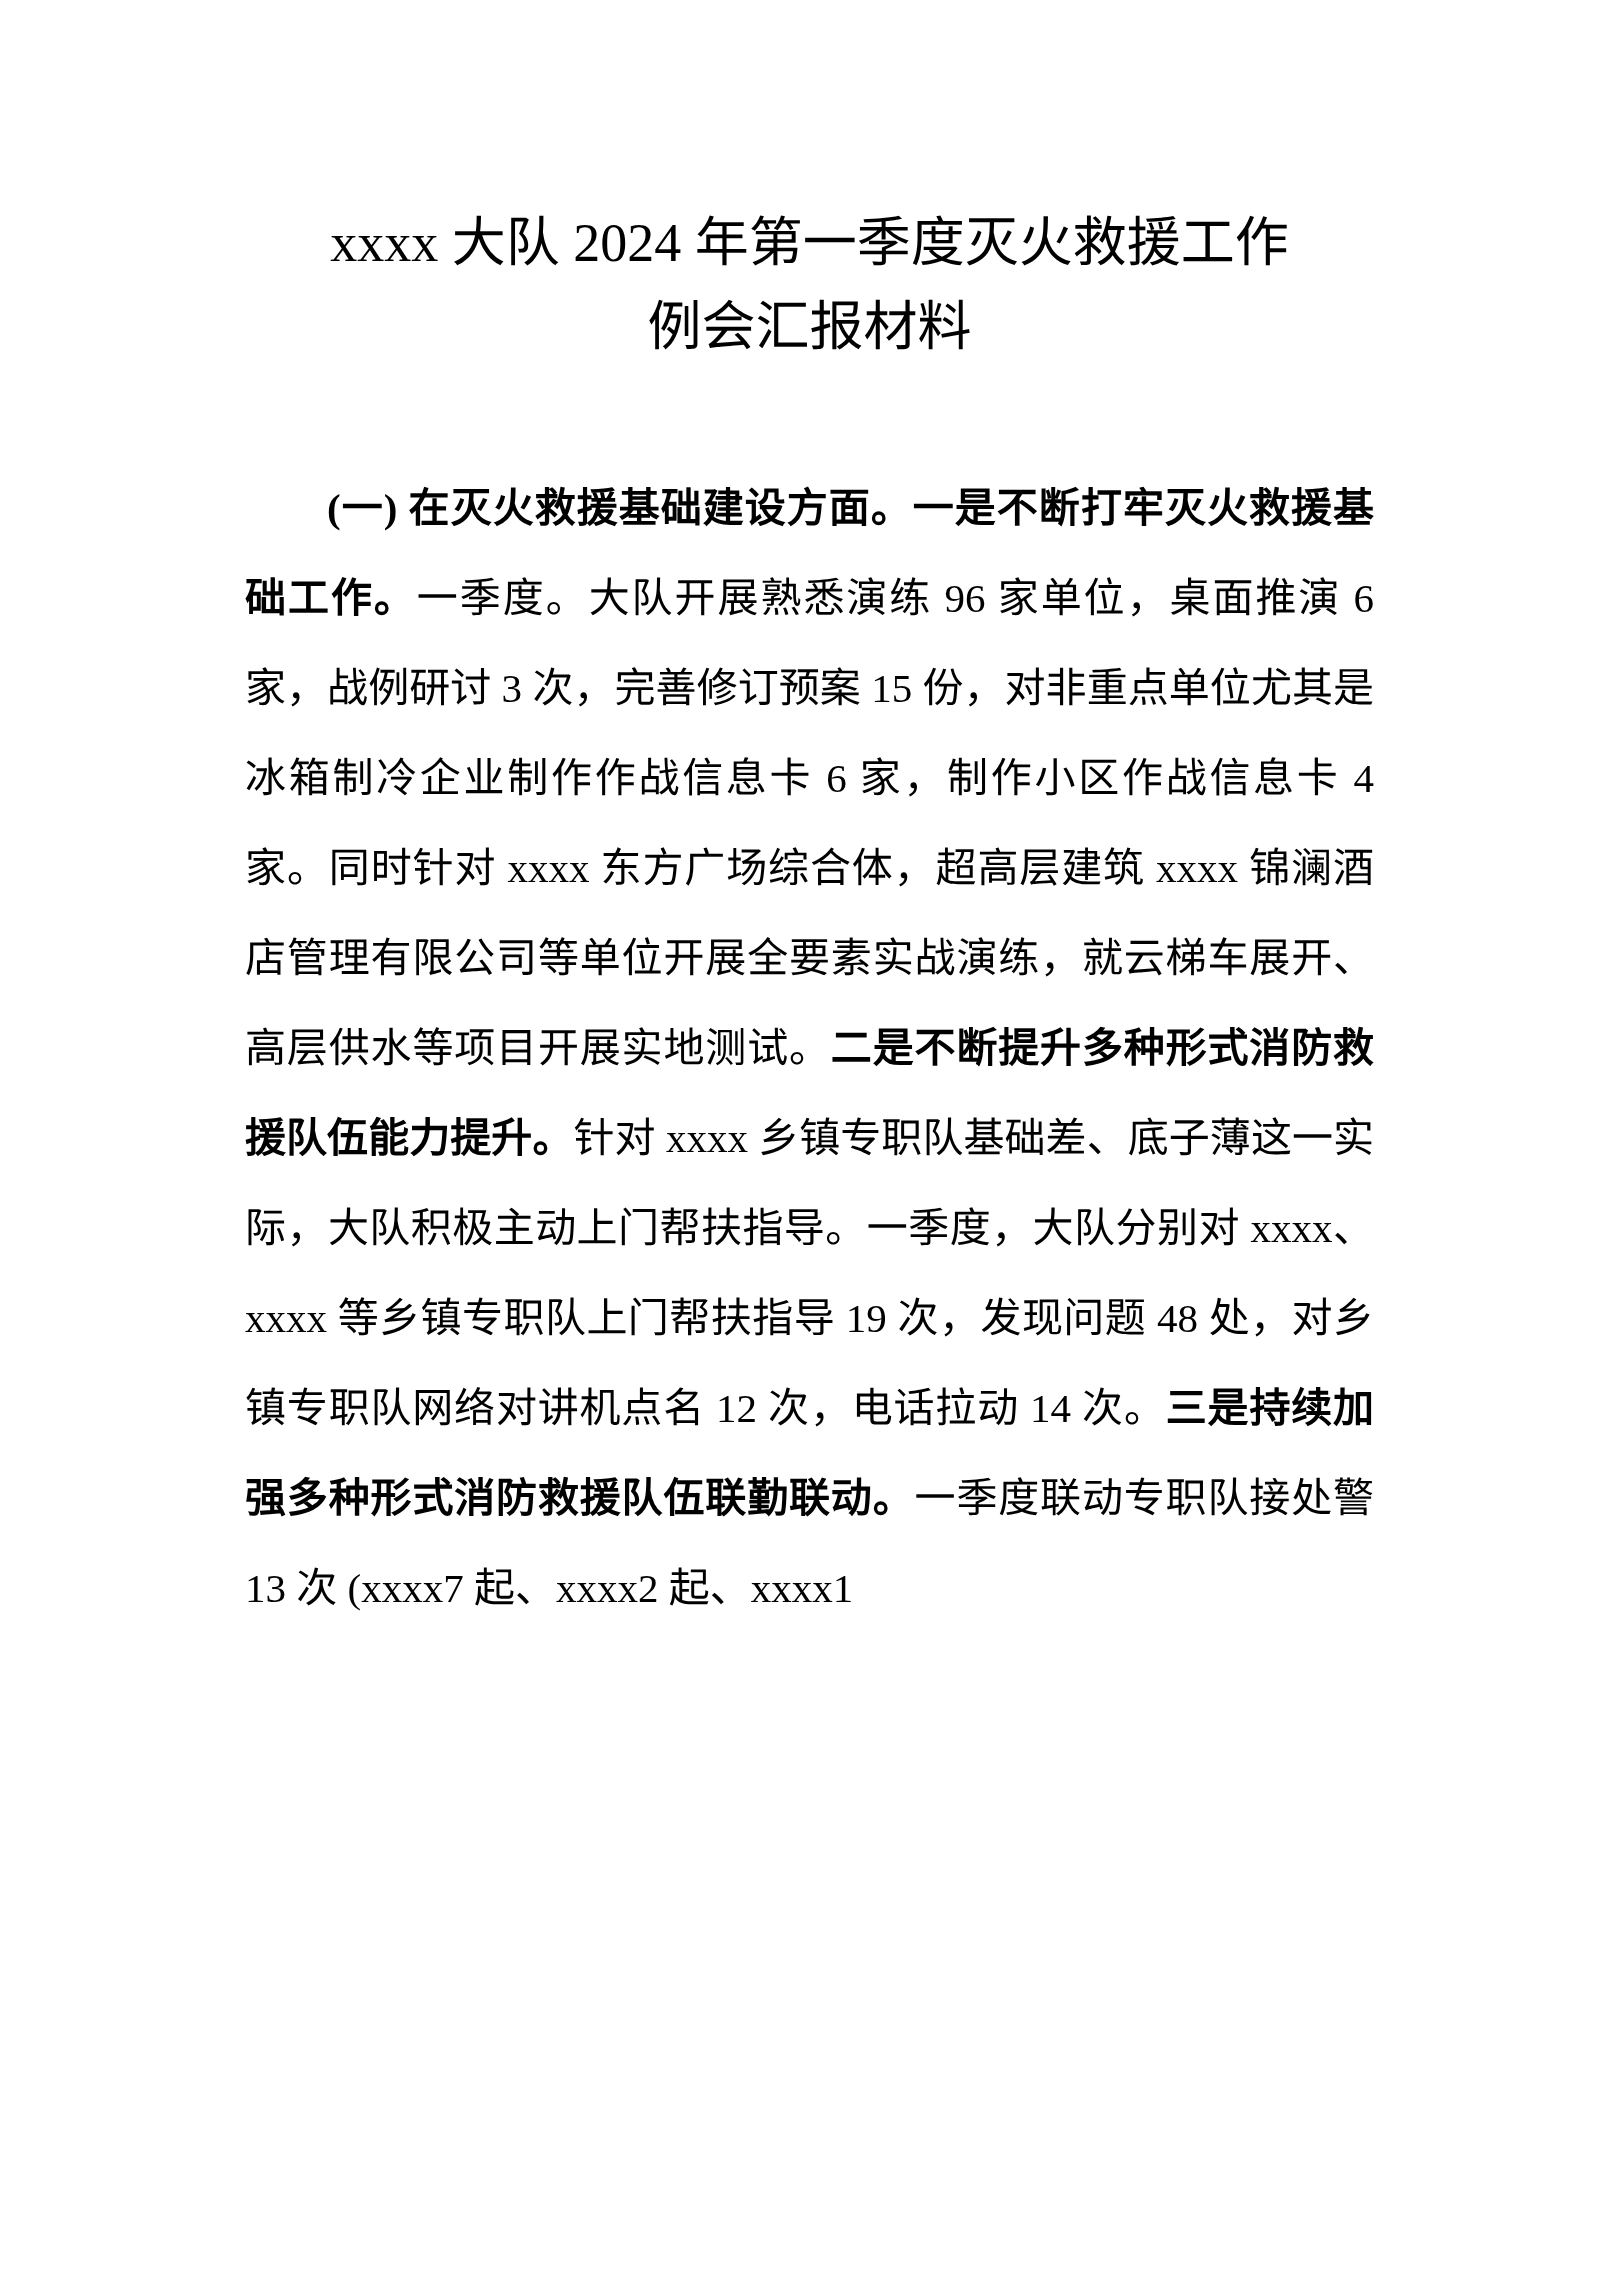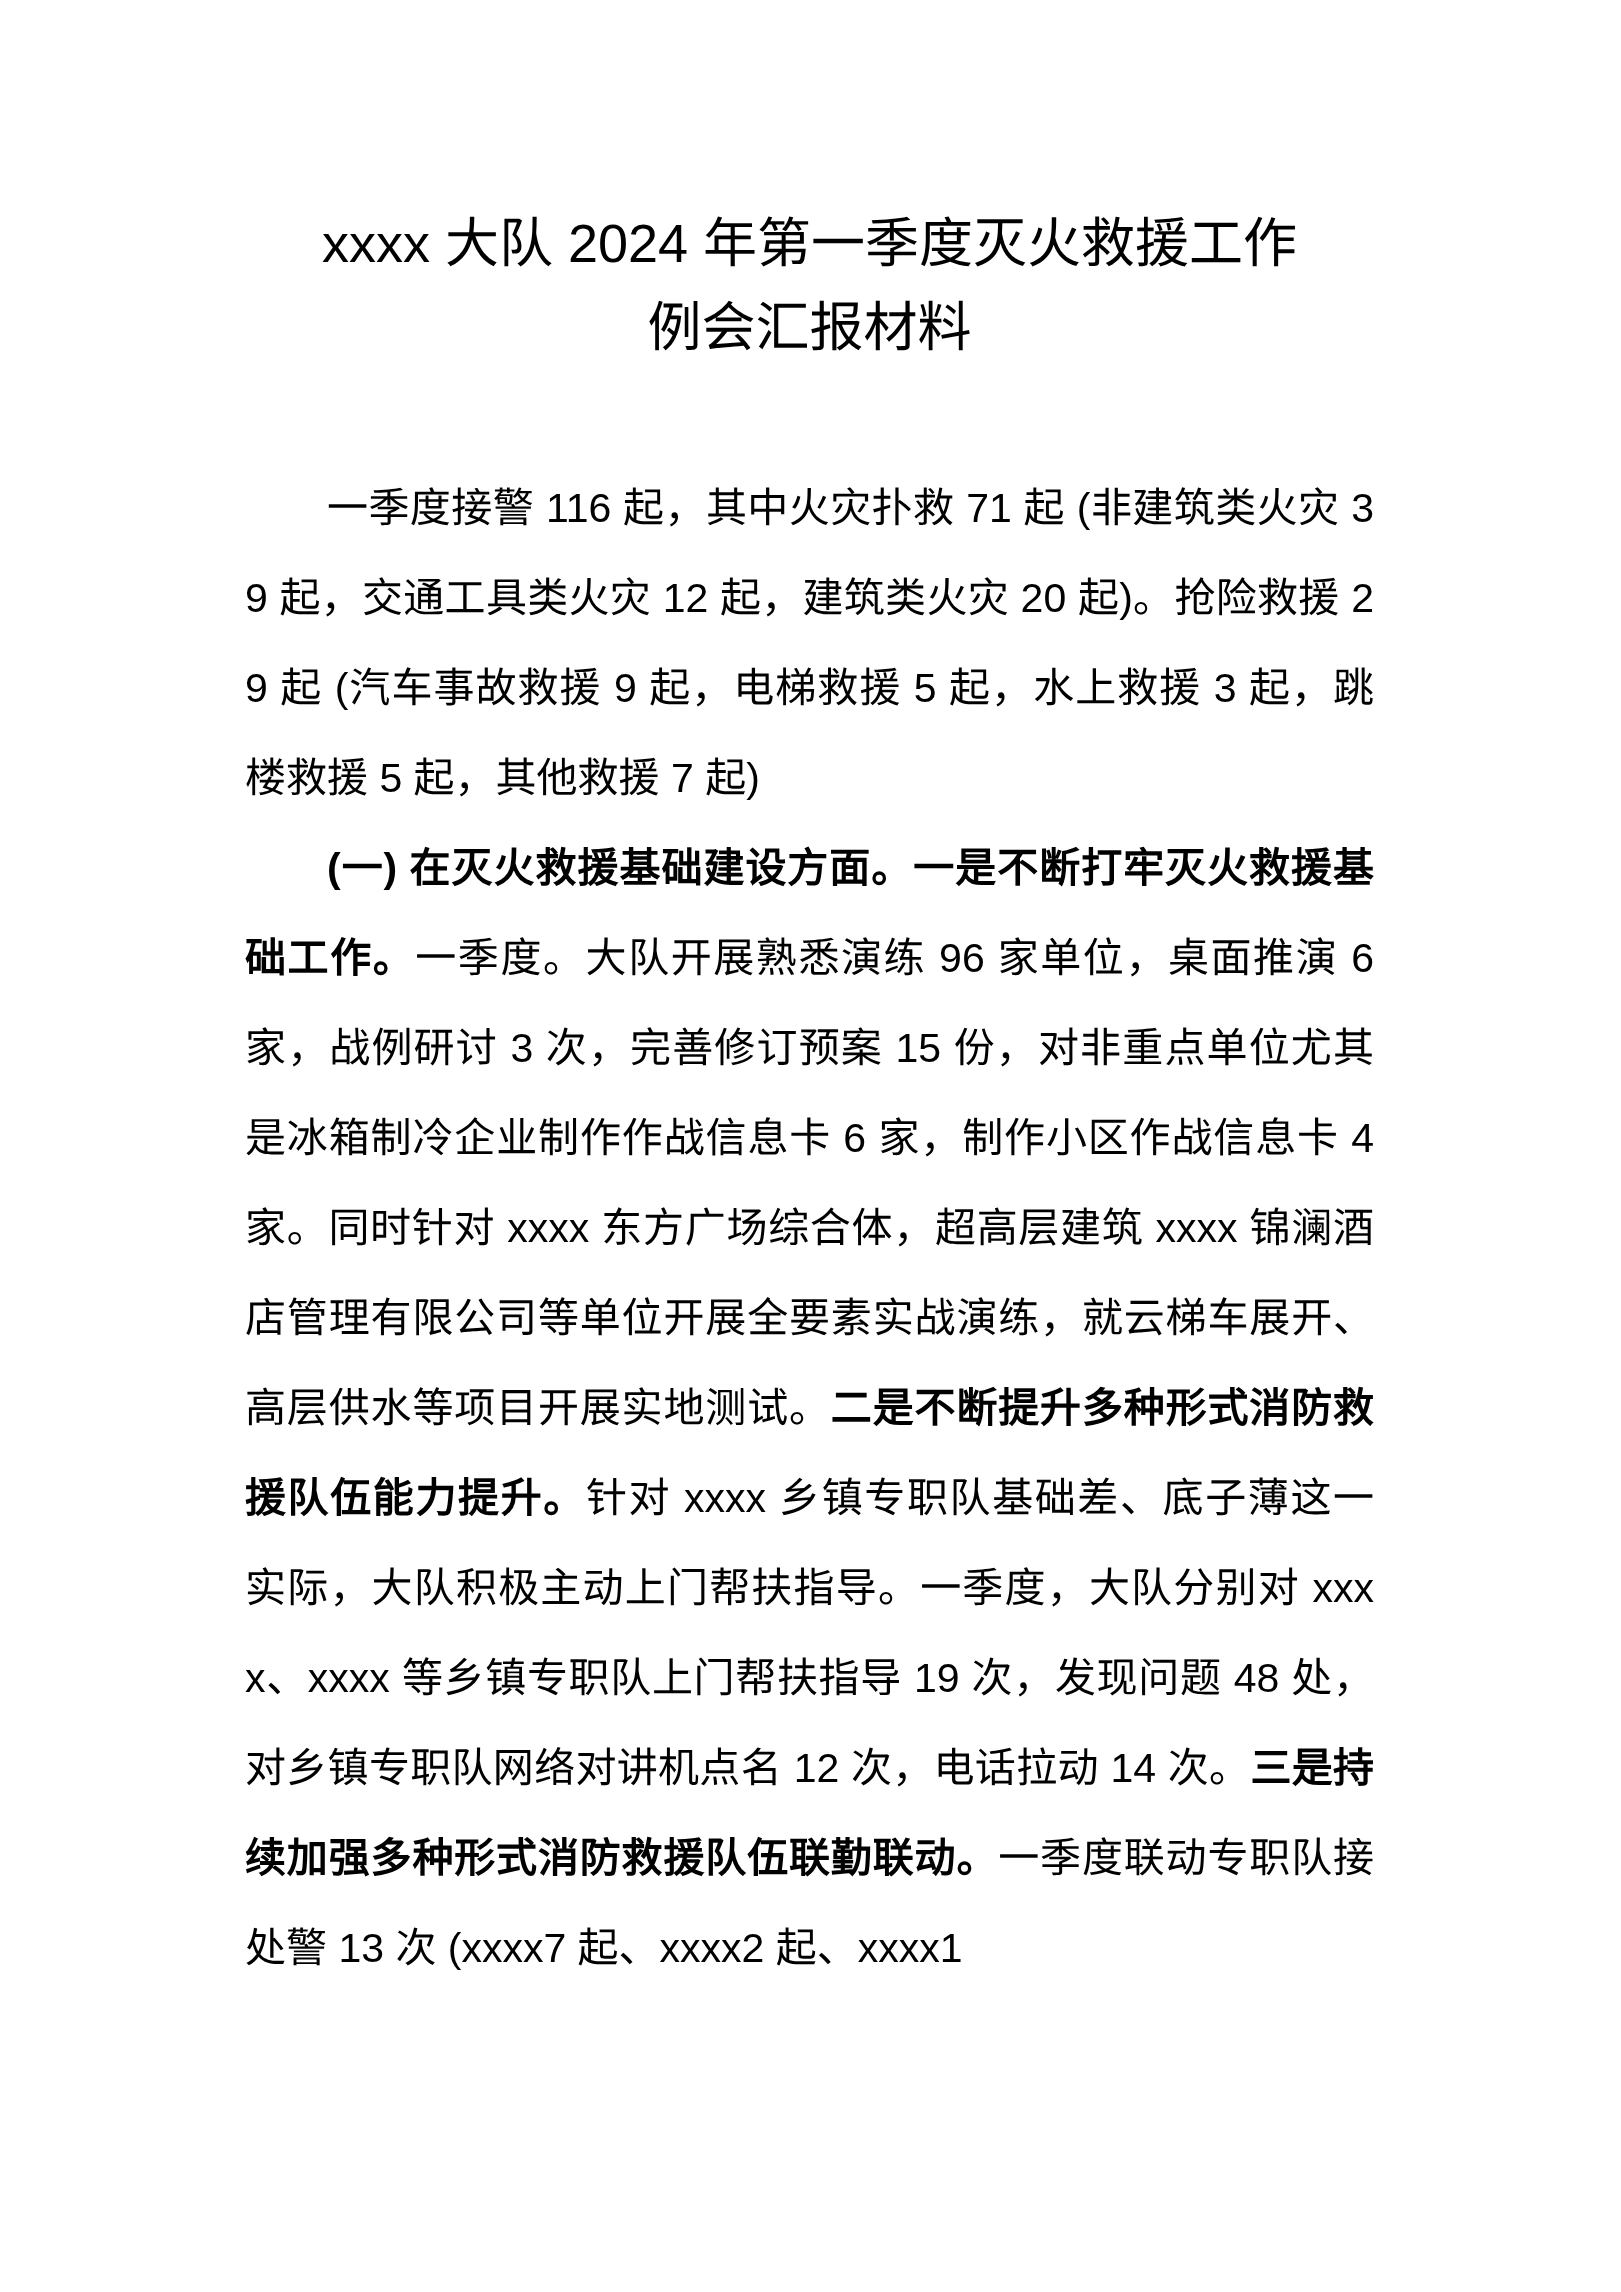--- a/index.html
+++ b/index.html
@@ -14,7 +14,7 @@
     margin: 0 auto;
     background: #ffffff;
     color: #000000;
-    font-family: Liberation Sans, sans-serif;
+    font-family: Liberation Serif, serif;
     box-sizing: border-box;
     padding: 201px 247px 0 245px;
     overflow: hidden;

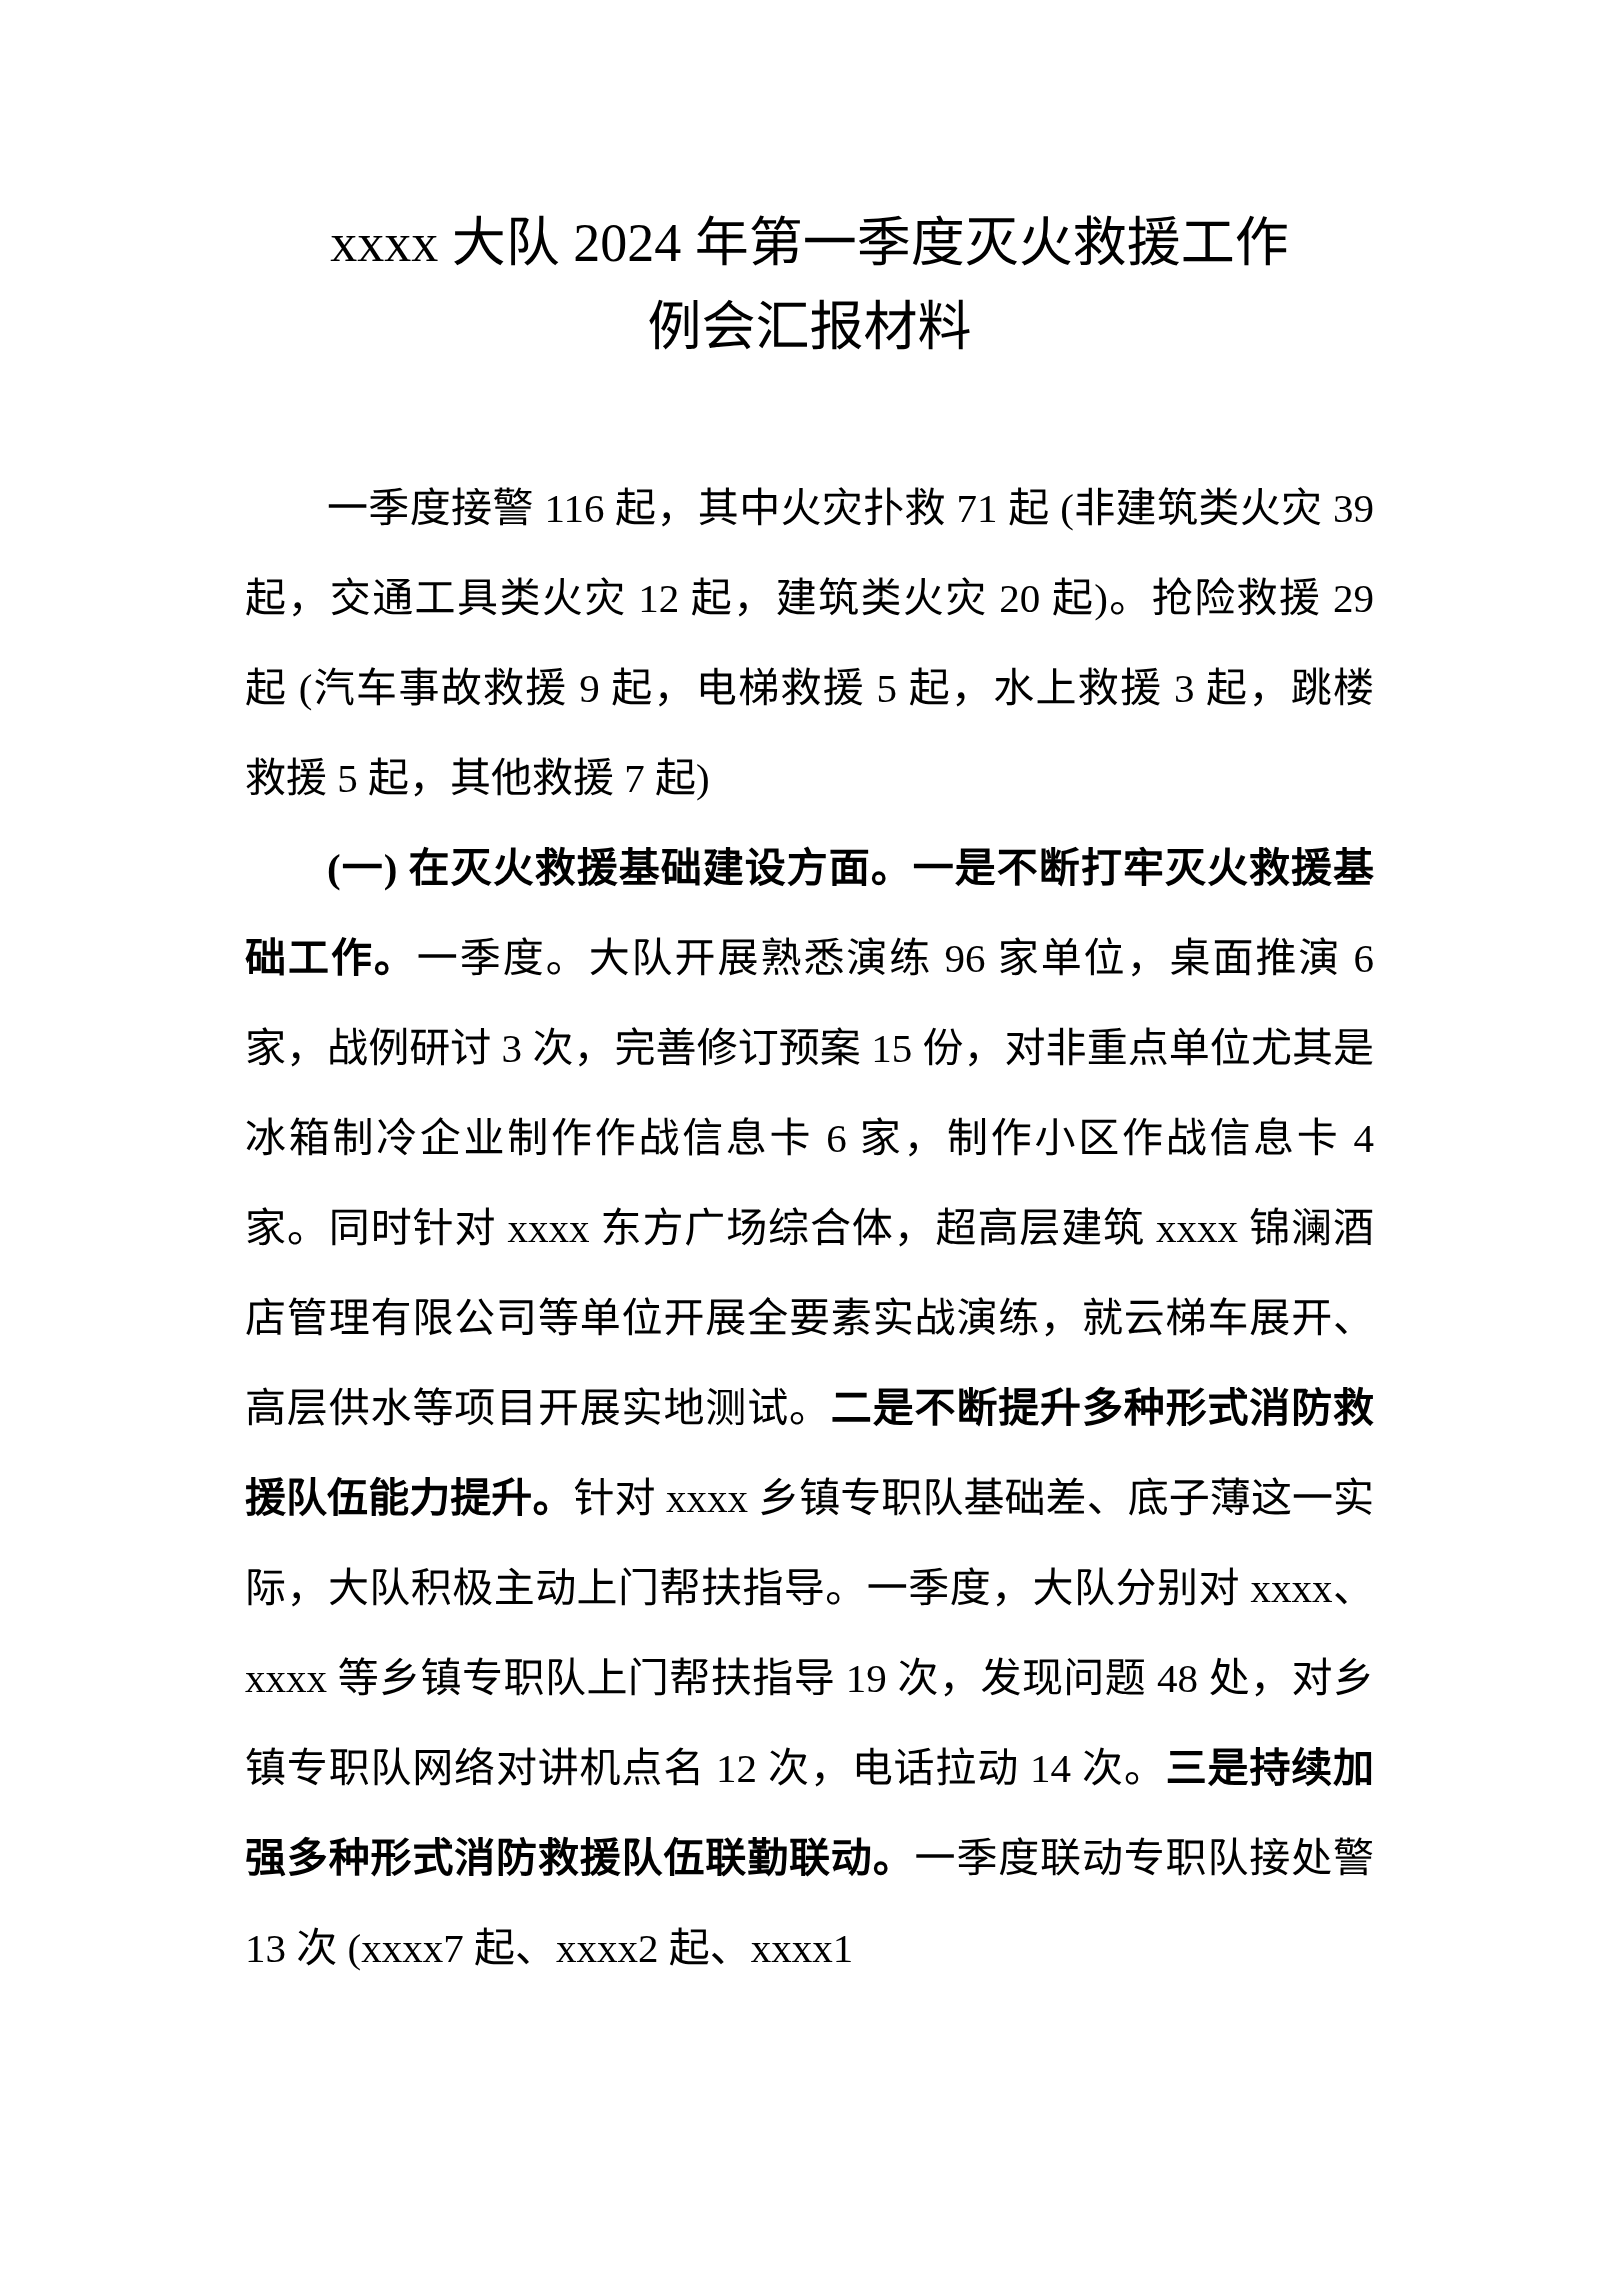--- a/index.html
+++ b/index.html
@@ -53,7 +53,6 @@
   <h1 class="doc-title">xxxx 大队 2024 年第一季度灭火救援工作例会汇报材料</h1>
 
   <div class="doc-body">
-    <p class="para"><span>一季度接警 116 起，其中火灾扑救 71 起 (非建筑类火灾 39 起，交通工具类火灾 12 起，建筑类火灾 20 起)。抢险救援 29 起 (汽车事故救援 9 起，电梯救援 5 起，水上救援 3 起，跳楼救援 5 起，其他救援 7 起)</span></p>
     <p class="para"><b>(一) 在灭火救援基础建设方面。一是不断打牢灭火救援基础工作。</b><span>一季度。大队开展熟悉演练 96 家单位，桌面推演 6 家，战例研讨 3 次，完善修订预案 15 份，对非重点单位尤其是冰箱制冷企业制作作战信息卡 6 家，制作小区作战信息卡 4 家。同时针对 xxxx 东方广场综合体，超高层建筑 xxxx 锦澜酒店管理有限公司等单位开展全要素实战演练，就云梯车展开、高层供水等项目开展实地测试。</span><b>二是不断提升多种形式消防救援队伍能力提升。</b><span>针对 xxxx 乡镇专职队基础差、底子薄这一实际，大队积极主动上门帮扶指导。一季度，大队分别对 xxxx、xxxx 等乡镇专职队上门帮扶指导 19 次，发现问题 48 处，对乡镇专职队网络对讲机点名 12 次，电话拉动 14 次。</span><b>三是持续加强多种形式消防救援队伍联勤联动。</b><span>一季度联动专职队接处警 13 次 (xxxx7 起、xxxx2 起、xxxx1</span></p>
   </div>
 </div>

